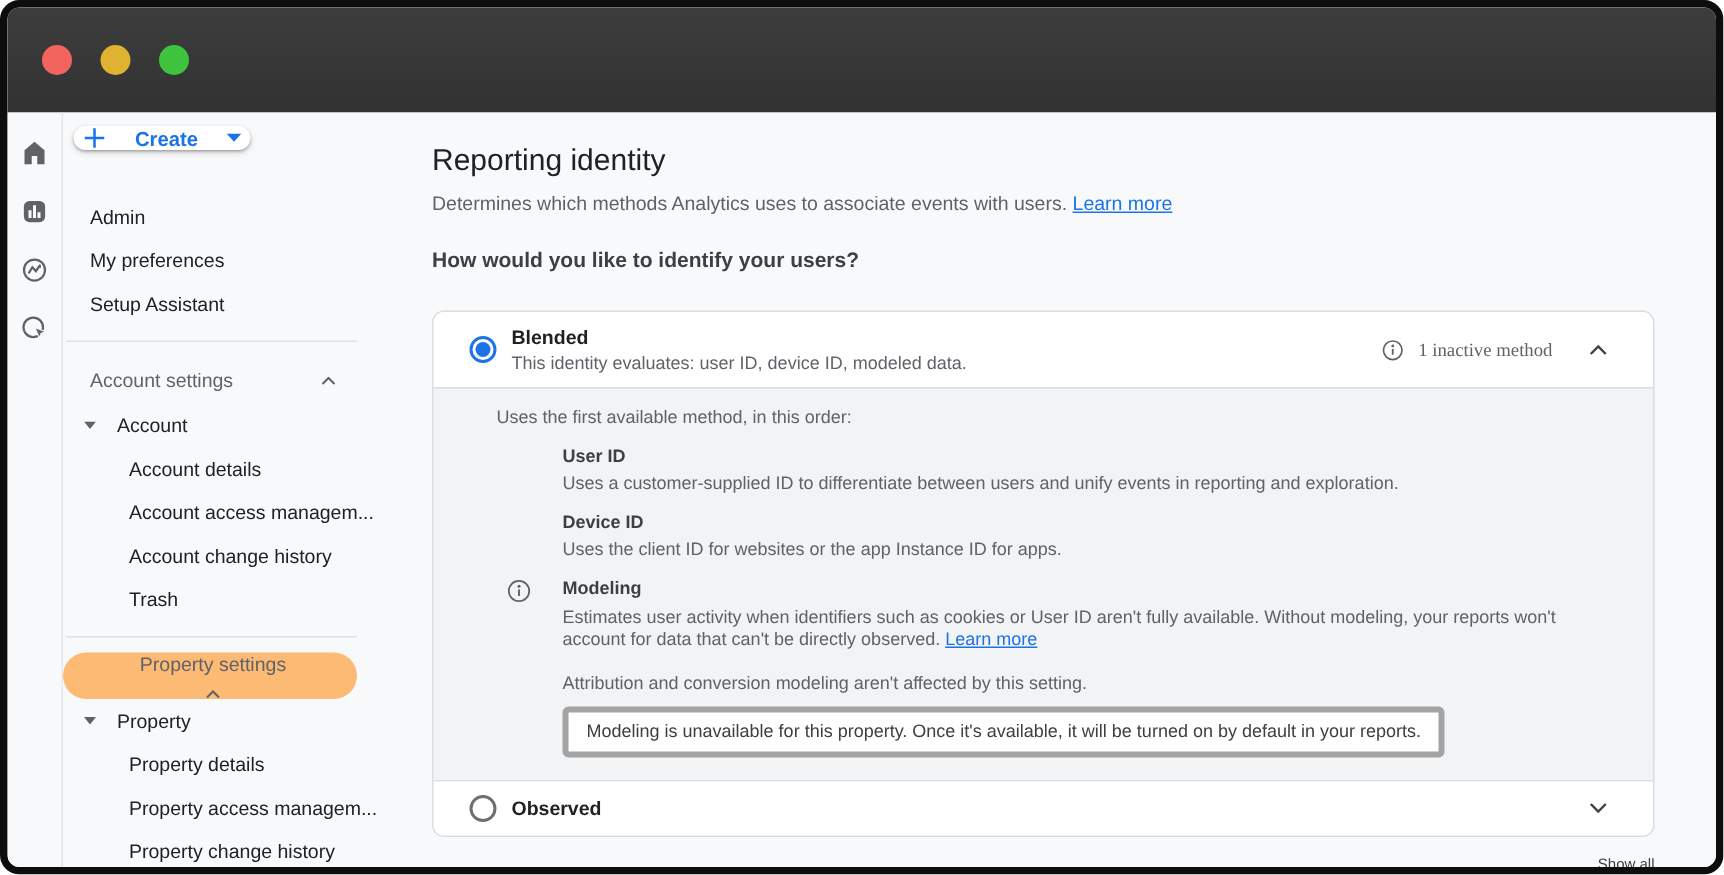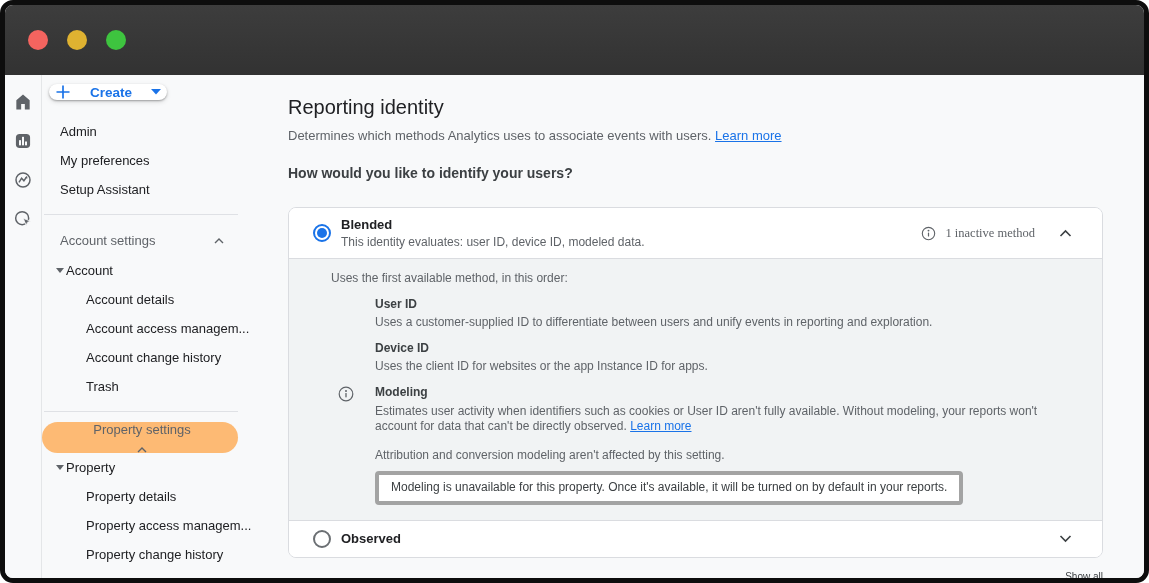--- a/index.html
+++ b/index.html
@@ -19,7 +19,7 @@
   .rail .ricon { width:20px; height:20px; cursor:pointer; color:#5f6368; }
   
   .sidebar { flex:0 0 246px; display:flex; flex-direction:column; overflow:hidden; }
-  .create-btn { margin:9px 0 4px 7px; width:118px; height:36px; border:none; border-radius:18px;
+  .create-btn { margin:9px 0 17px 7px; width:118px; height:36px; border:none; border-radius:18px;
                 background:#fff; box-shadow:0 1px 2px rgba(0,0,0,.3),0 2px 5px rgba(0,0,0,.12);
                 display:flex; align-items:center; justify-content:center; gap:19px;
                 color:#1a73e8; font-size:13.5px; font-weight:700; cursor:pointer;

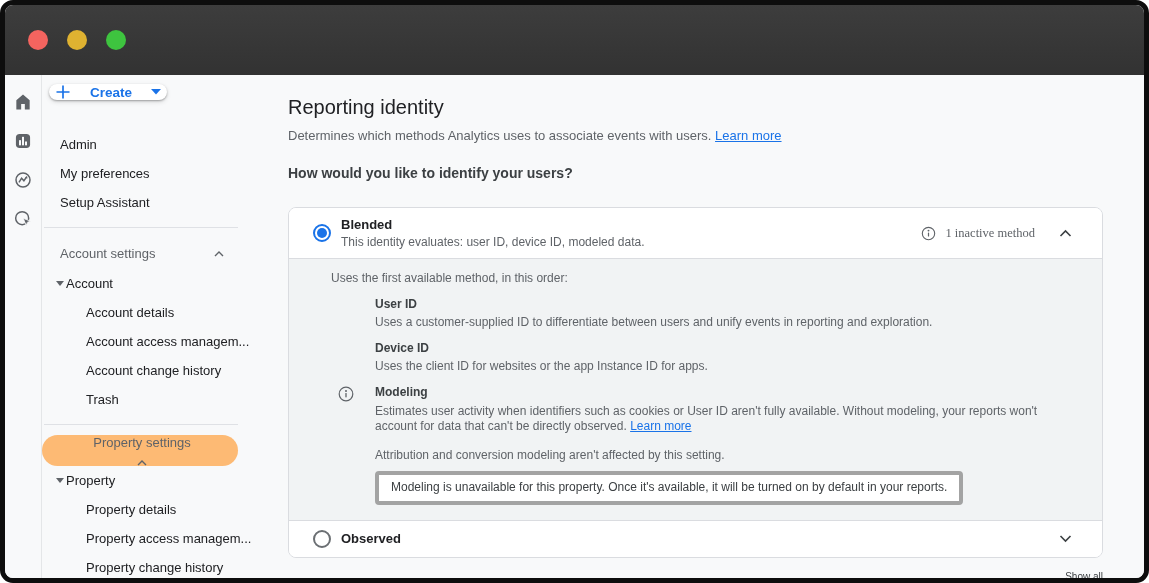--- a/index.html
+++ b/index.html
@@ -26,7 +26,7 @@
                 font-family:"Liberation Sans", sans-serif; }
   .nav { margin-top:13px; font-size:13px; color:#202124; }
   .nav-item { height:29px; display:flex; align-items:center; padding-left:18px; cursor:pointer; }
-  .nav-item.lvl1 { padding-left:14px; gap:2px; }
+  .nav-item.lvl1 { padding-left:14px; gap:14px; }
   .nav-item.lvl2 { padding-left:44px; }
   .nav-divider { height:1px; background:#dfe1e5; margin:10px 50px 10px 2px; }
   .section-header { height:31px; display:flex; align-items:center; justify-content:space-between;

